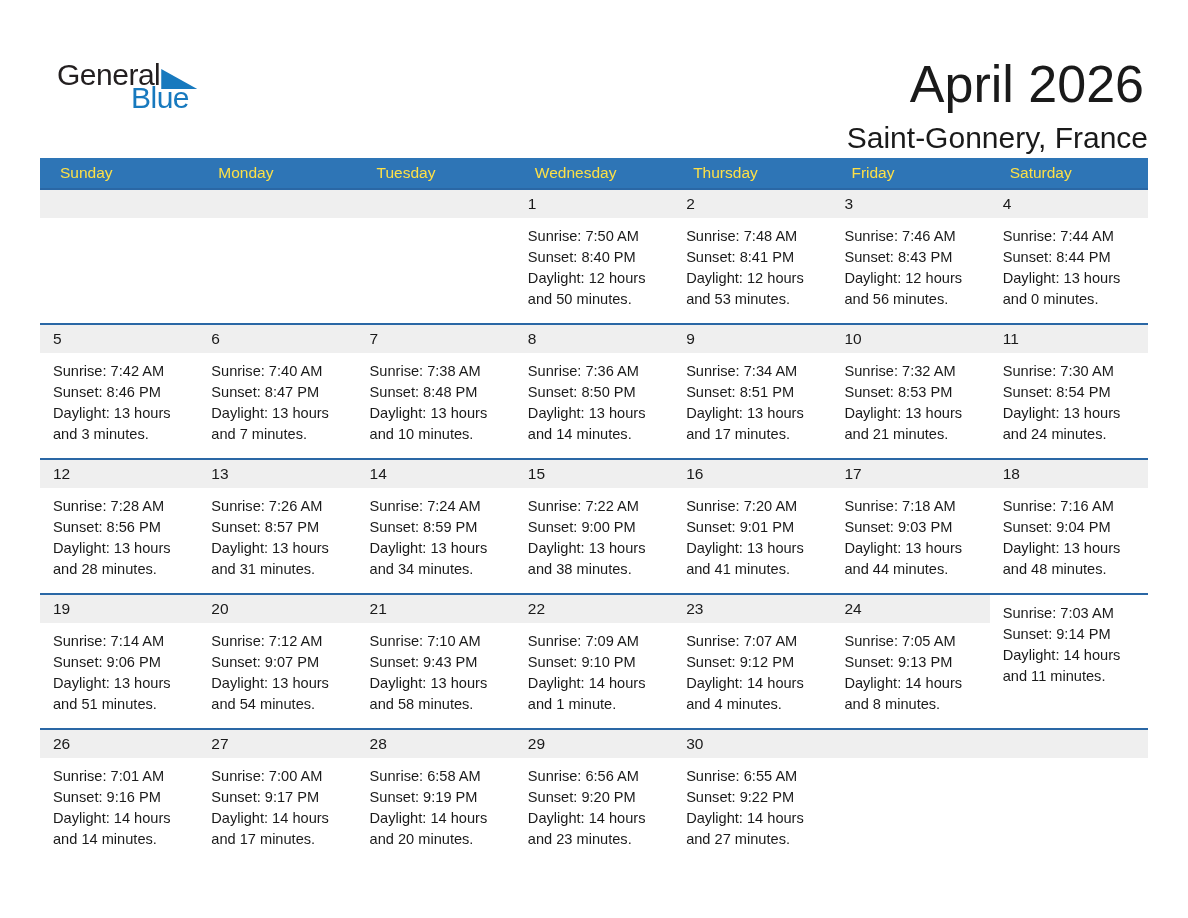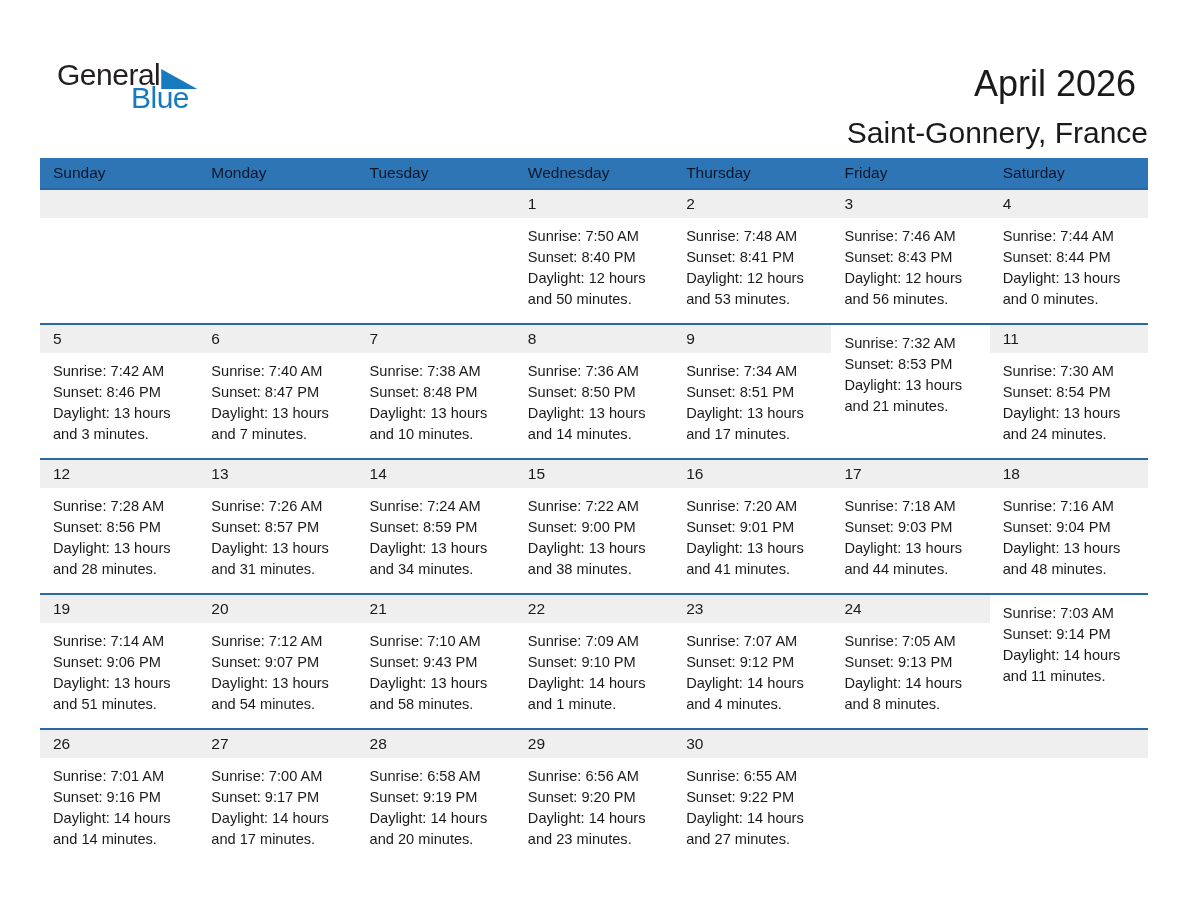--- a/index.html
+++ b/index.html
@@ -26,7 +26,7 @@
     clip-path:polygon(0 0,0 100%,100% 100%);margin-left:1px;margin-bottom:1px;}
   .logo-blue{font-size:30px;color:var(--logo-blue);margin-left:74px;margin-top:-7px;letter-spacing:-0.5px;}
   .titles{position:absolute;right:0;top:52px;text-align:right;}
-  .month-title{font-size:36px;font-weight:400;margin:12px;line-height:1.1;}
+  .month-title{font-size:52px;font-weight:400;margin:4px;line-height:1.1;}
   .location-subtitle{font-size:30px;font-weight:400;margin-top:8px;}
 
   

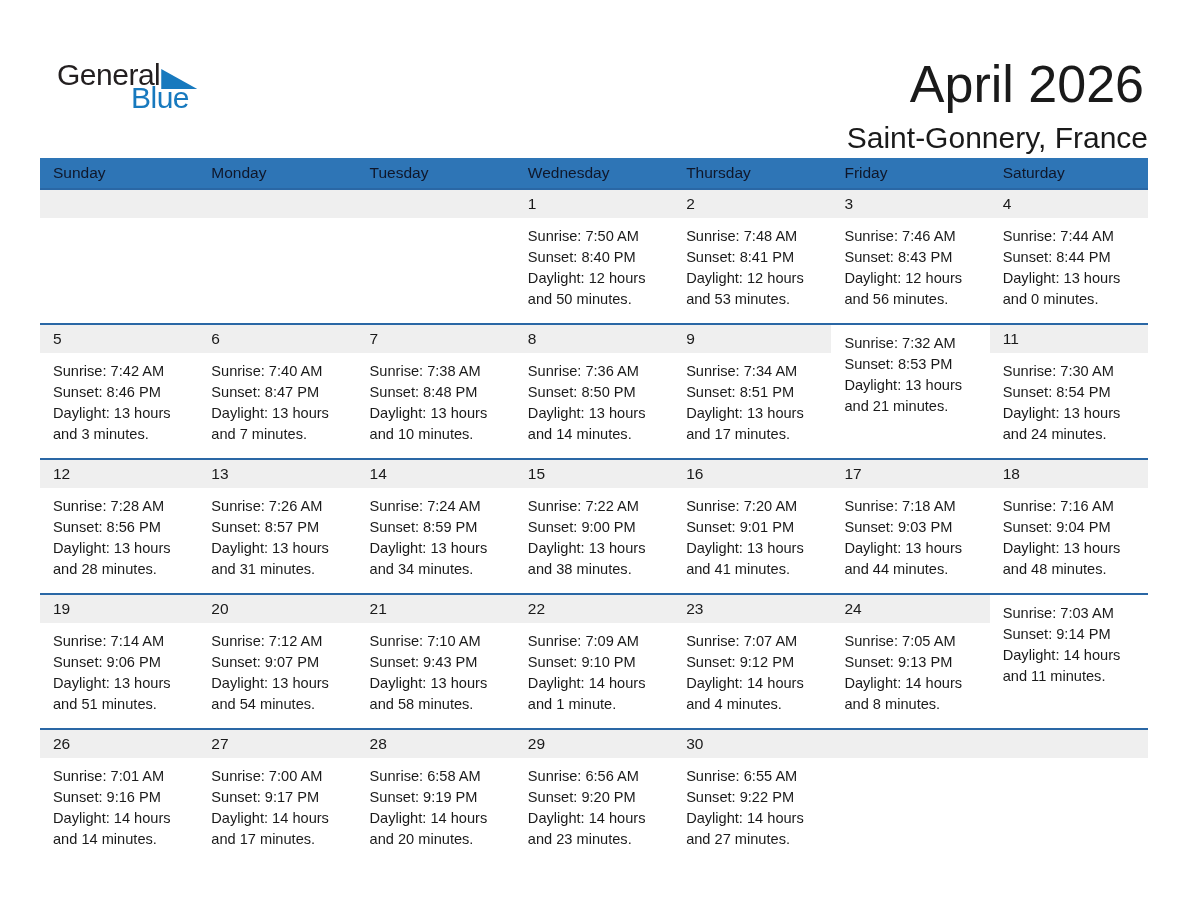--- a/index.html
+++ b/index.html
@@ -33,7 +33,7 @@
   .calendar{position:absolute;top:158px;left:40px;width:1108px;}
   .weekday-row{display:grid;grid-template-columns:repeat(7,1fr);background:var(--header-blue);
     height:30px;align-items:center;}
-  .weekday{color:#0f172a;font-size:15.5px;padding-left:13px;white-space:nowrap;}
+  .weekday{color:#fde047;font-size:15.5px;padding-left:20px;white-space:nowrap;}
   .week-row{display:grid;grid-template-columns:repeat(7,1fr);border-top:2px solid var(--row-border);
     height:135px;}
   .cell{overflow:hidden;}

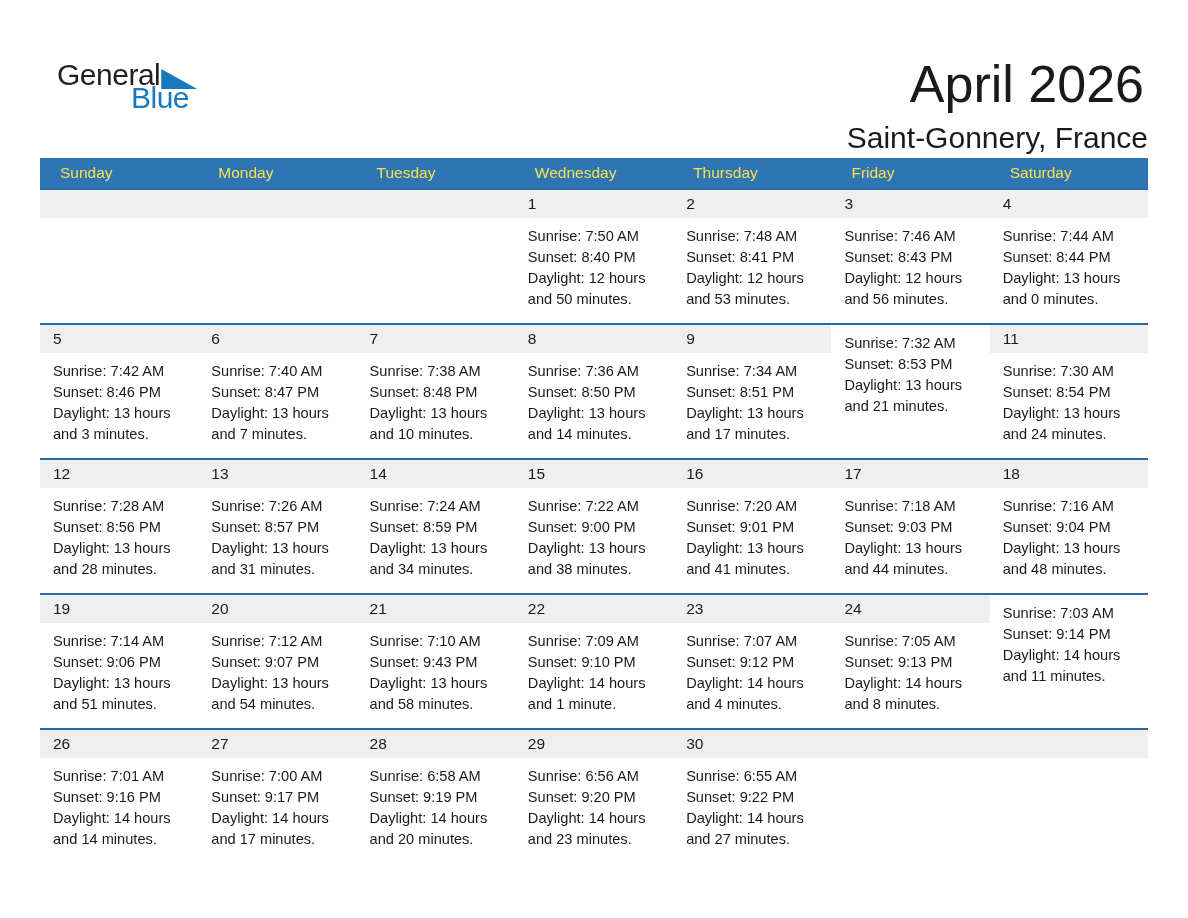--- a/index.html
+++ b/index.html
@@ -207,6 +207,9 @@
     </div>
   </div>
           <div class="cell">
+    <div class="day-strip">
+      <span>10</span>
+    </div>
     <div class="cell-body">
       <div>Sunrise: 7:32 AM</div>
       <div>Sunset: 8:53 PM</div>

